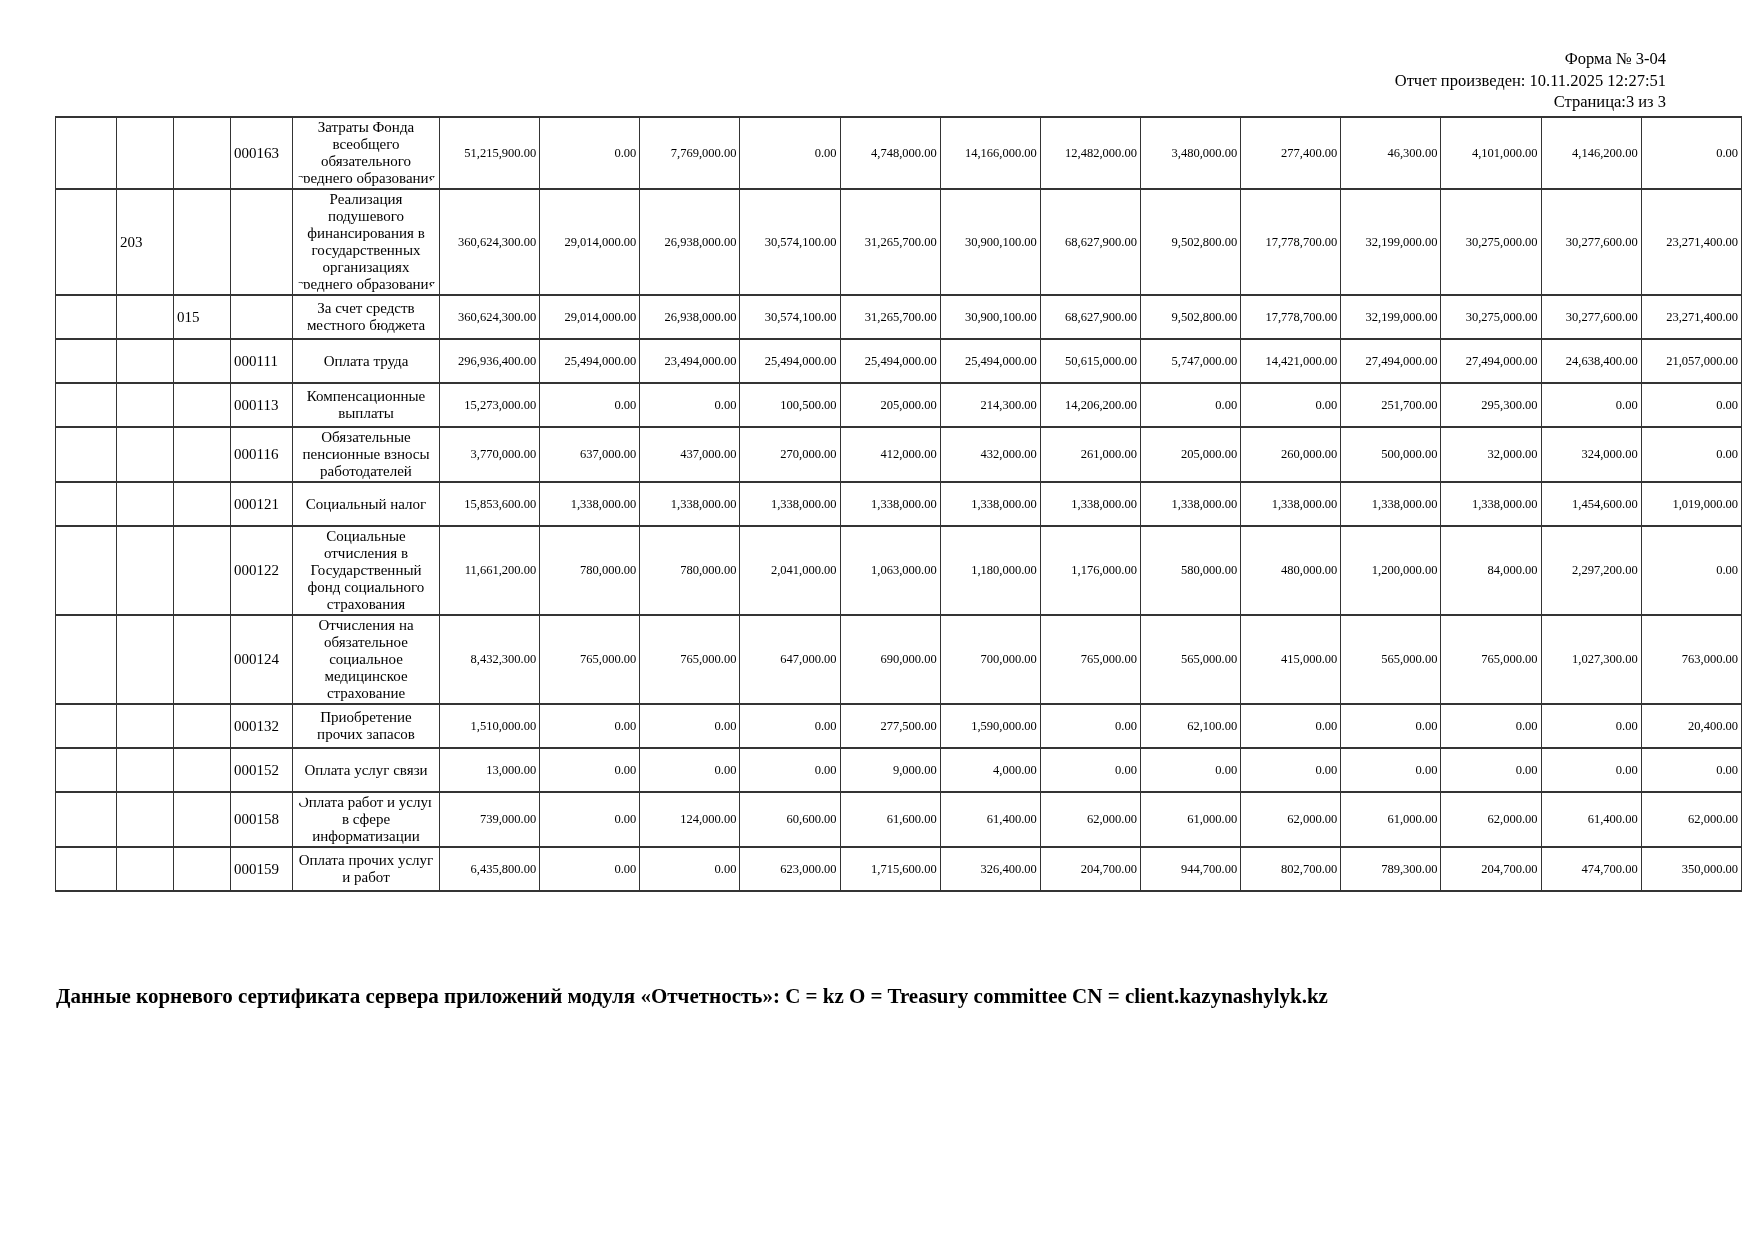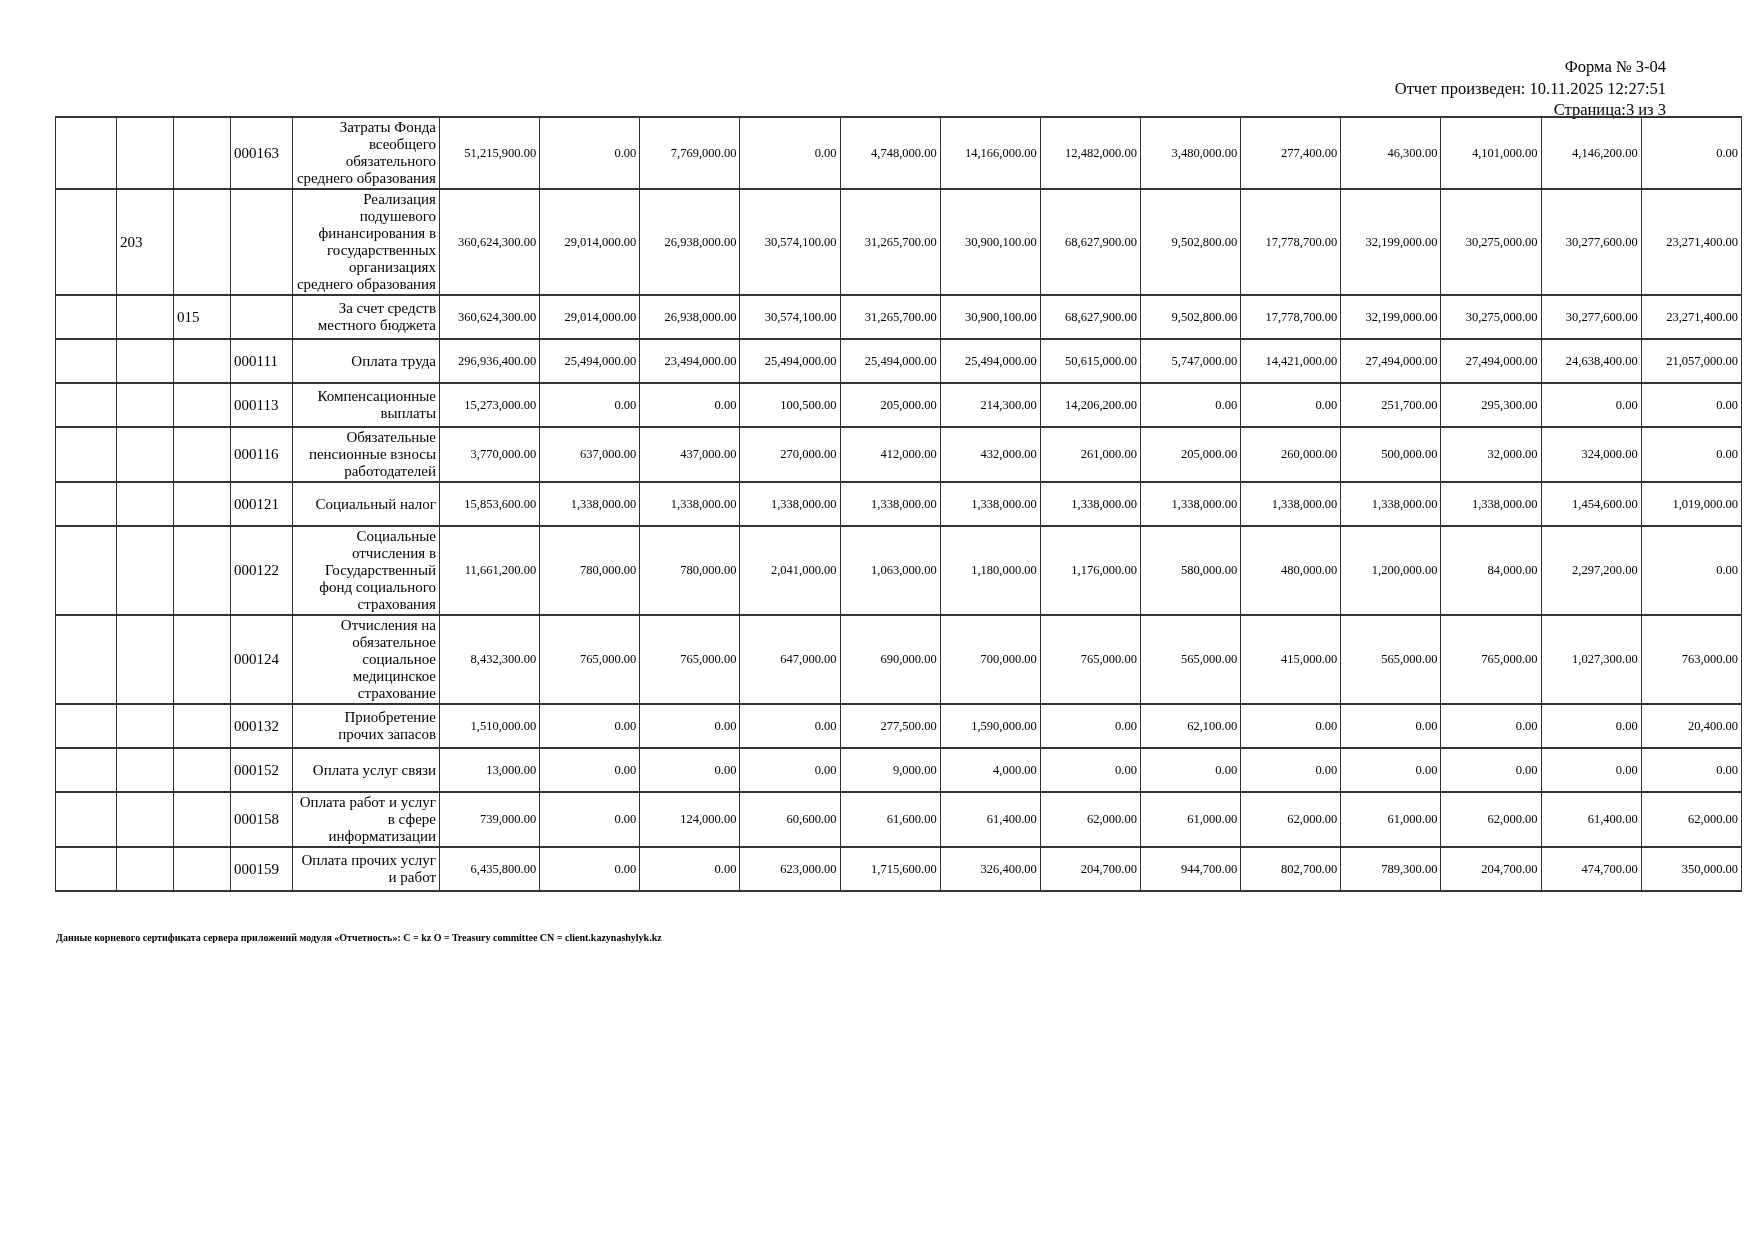--- a/index.html
+++ b/index.html
@@ -15,7 +15,7 @@
 
   .page-header {
     position: absolute;
-    top: 56px;
+    top: 48px;
     right: 88px;
     text-align: right;
     font-size: 16.5px;

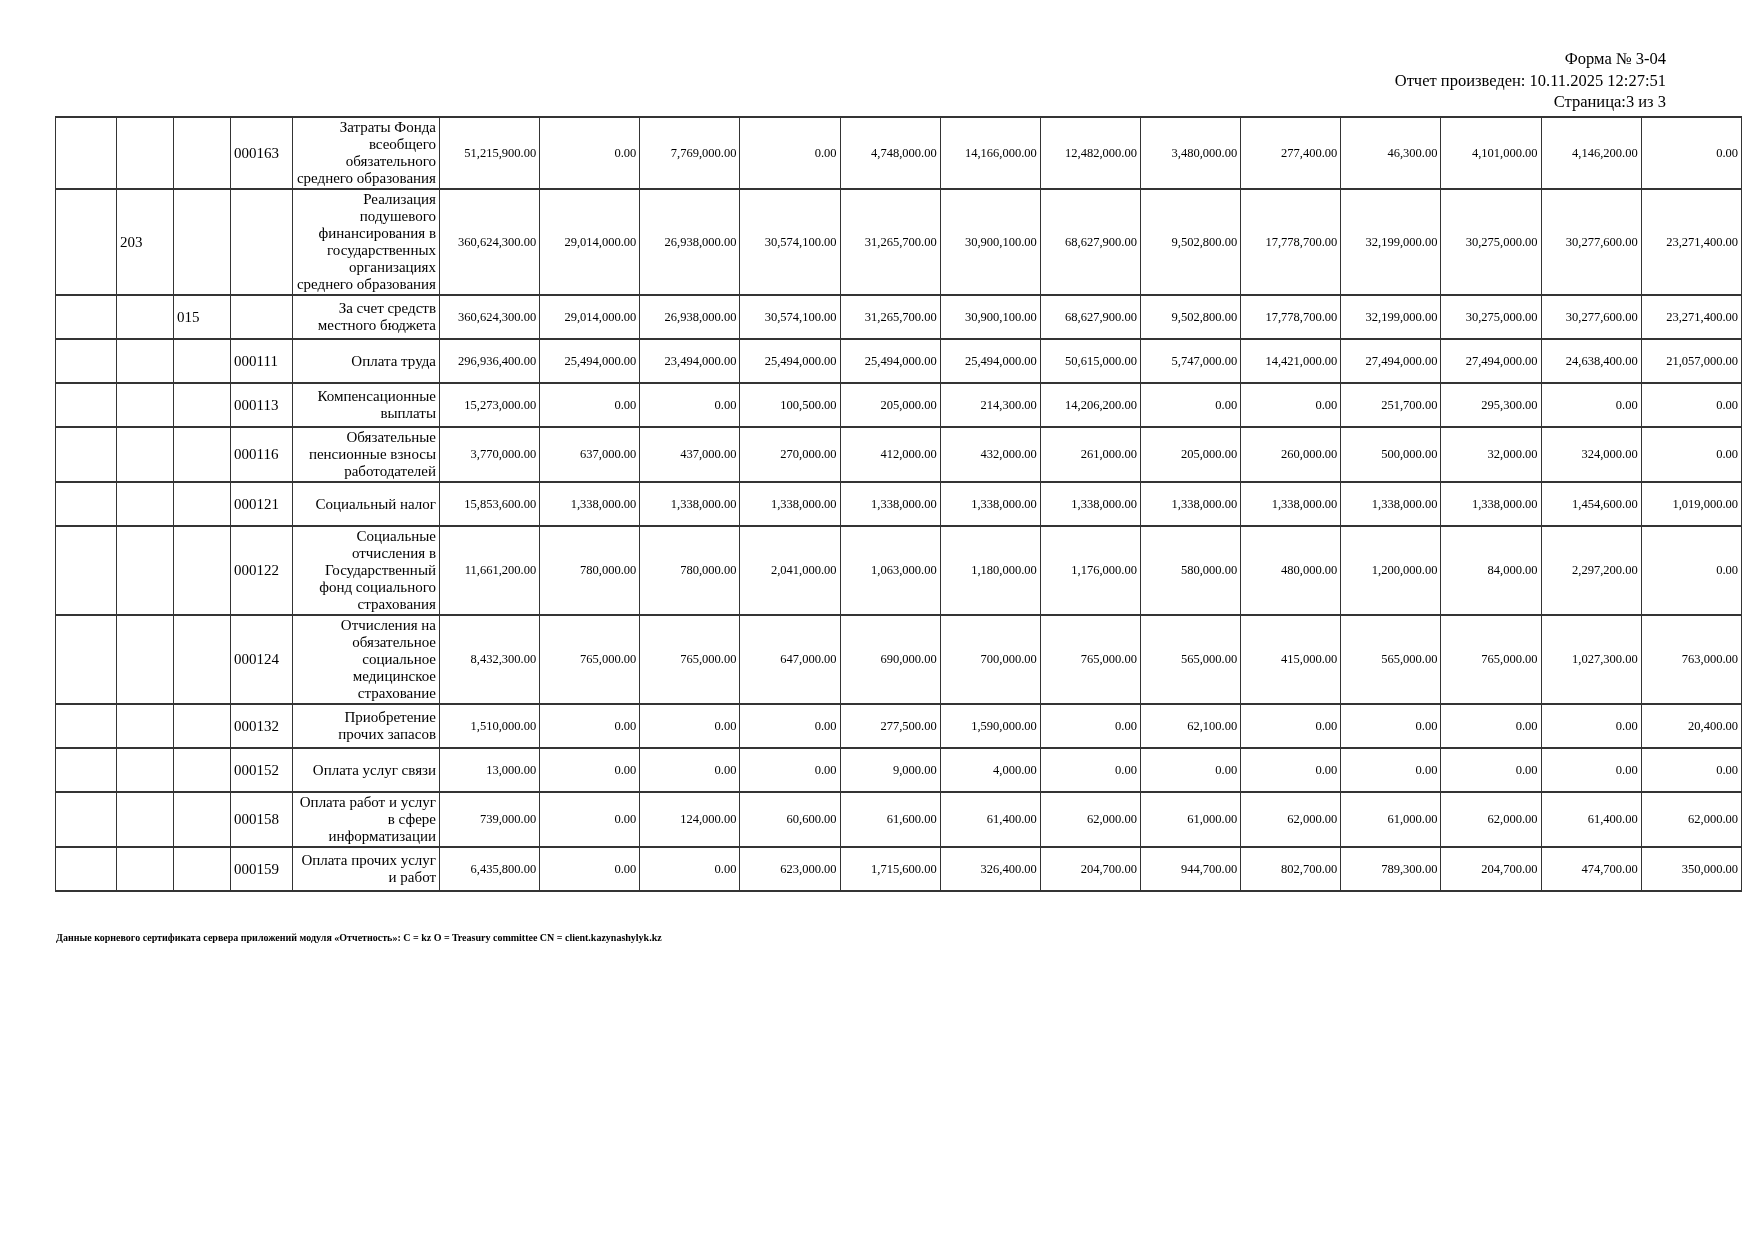--- a/index.html
+++ b/index.html
@@ -53,7 +53,8 @@
     font-size: 15px;
     line-height: 17px;
     padding: 2px 2px 2px 4px;
-    text-align: right;
+    text-align: center;
+    border-radius: 26px;
   }
 
   td.val {

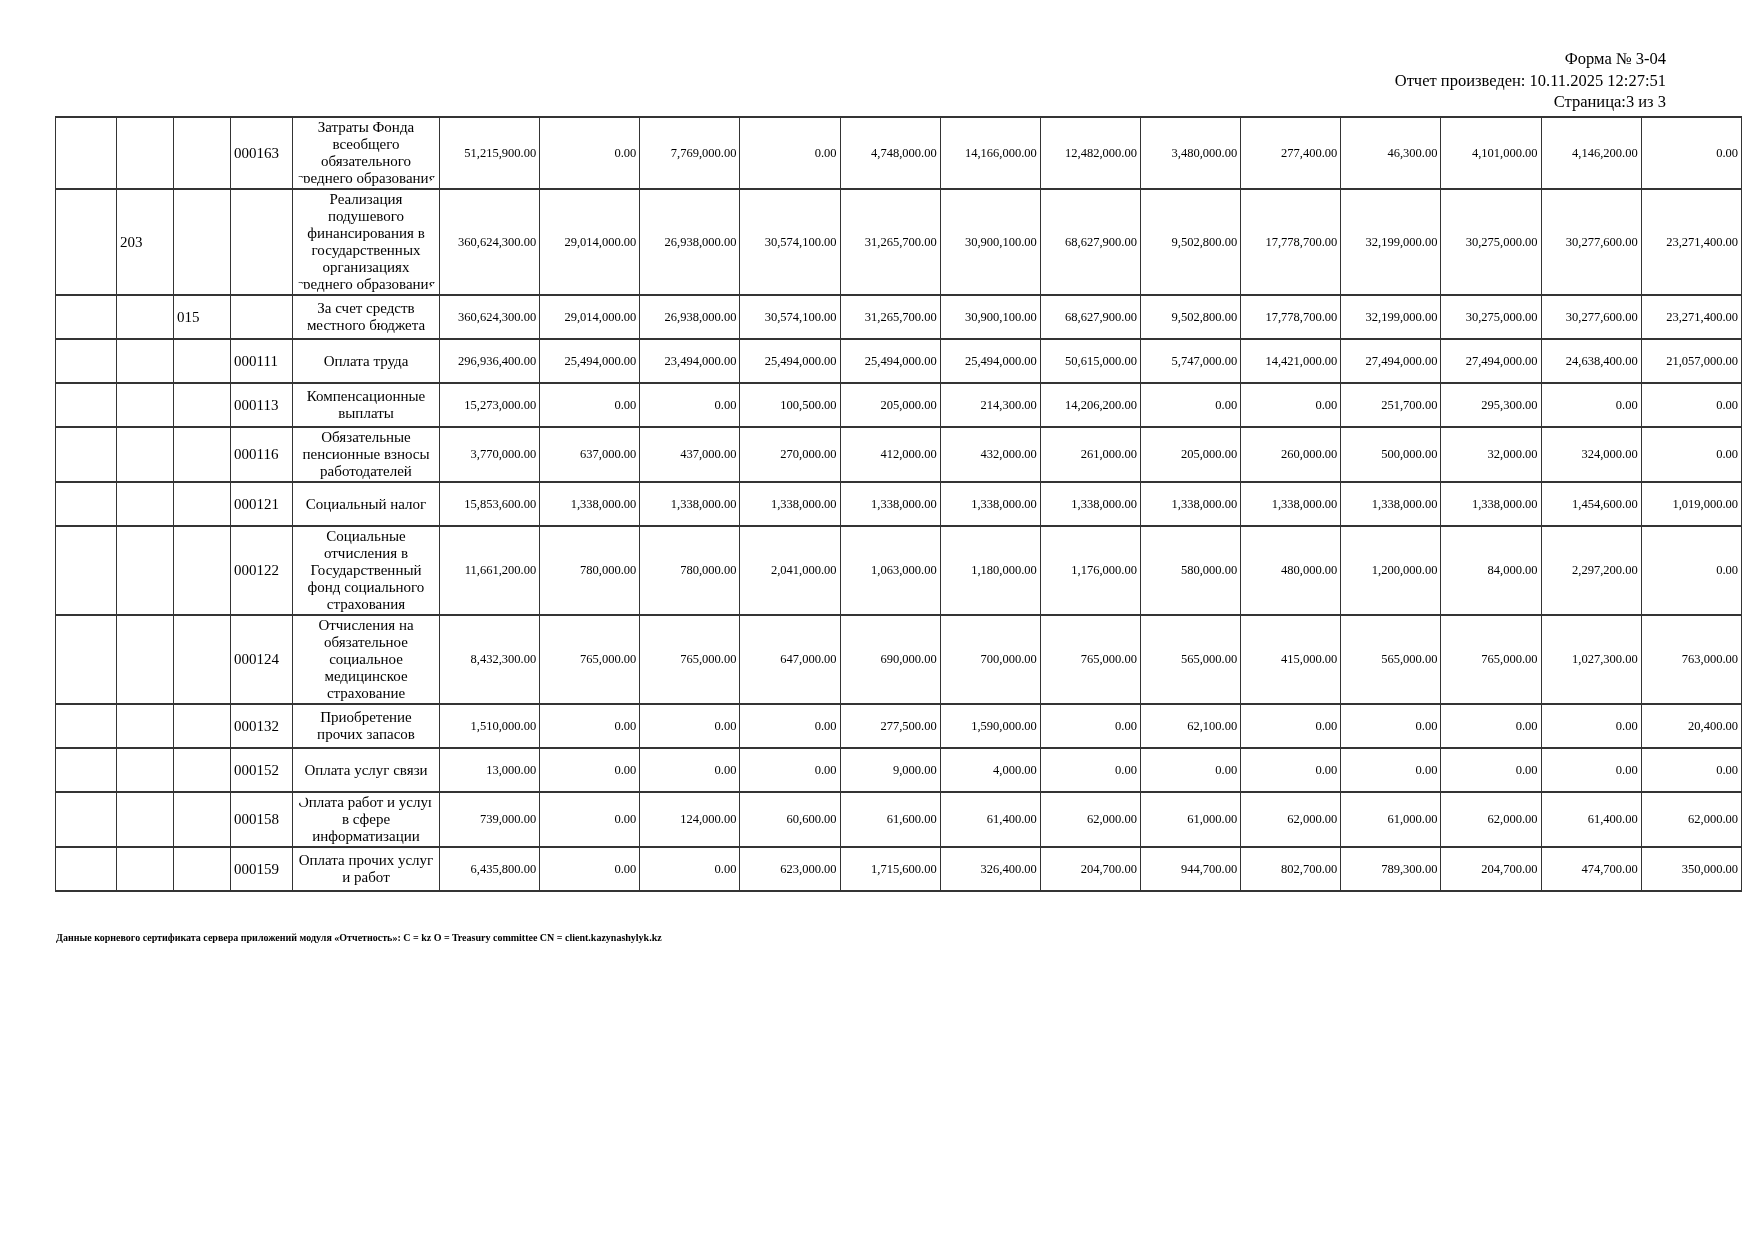--- a/index.html
+++ b/index.html
@@ -67,8 +67,8 @@
   .footer-line {
     position: absolute;
     left: 56px;
-    top: 932px;
-    font-size: 10px;
+    top: 984px;
+    font-size: 21px;
     font-weight: bold;
     white-space: nowrap;
   }

